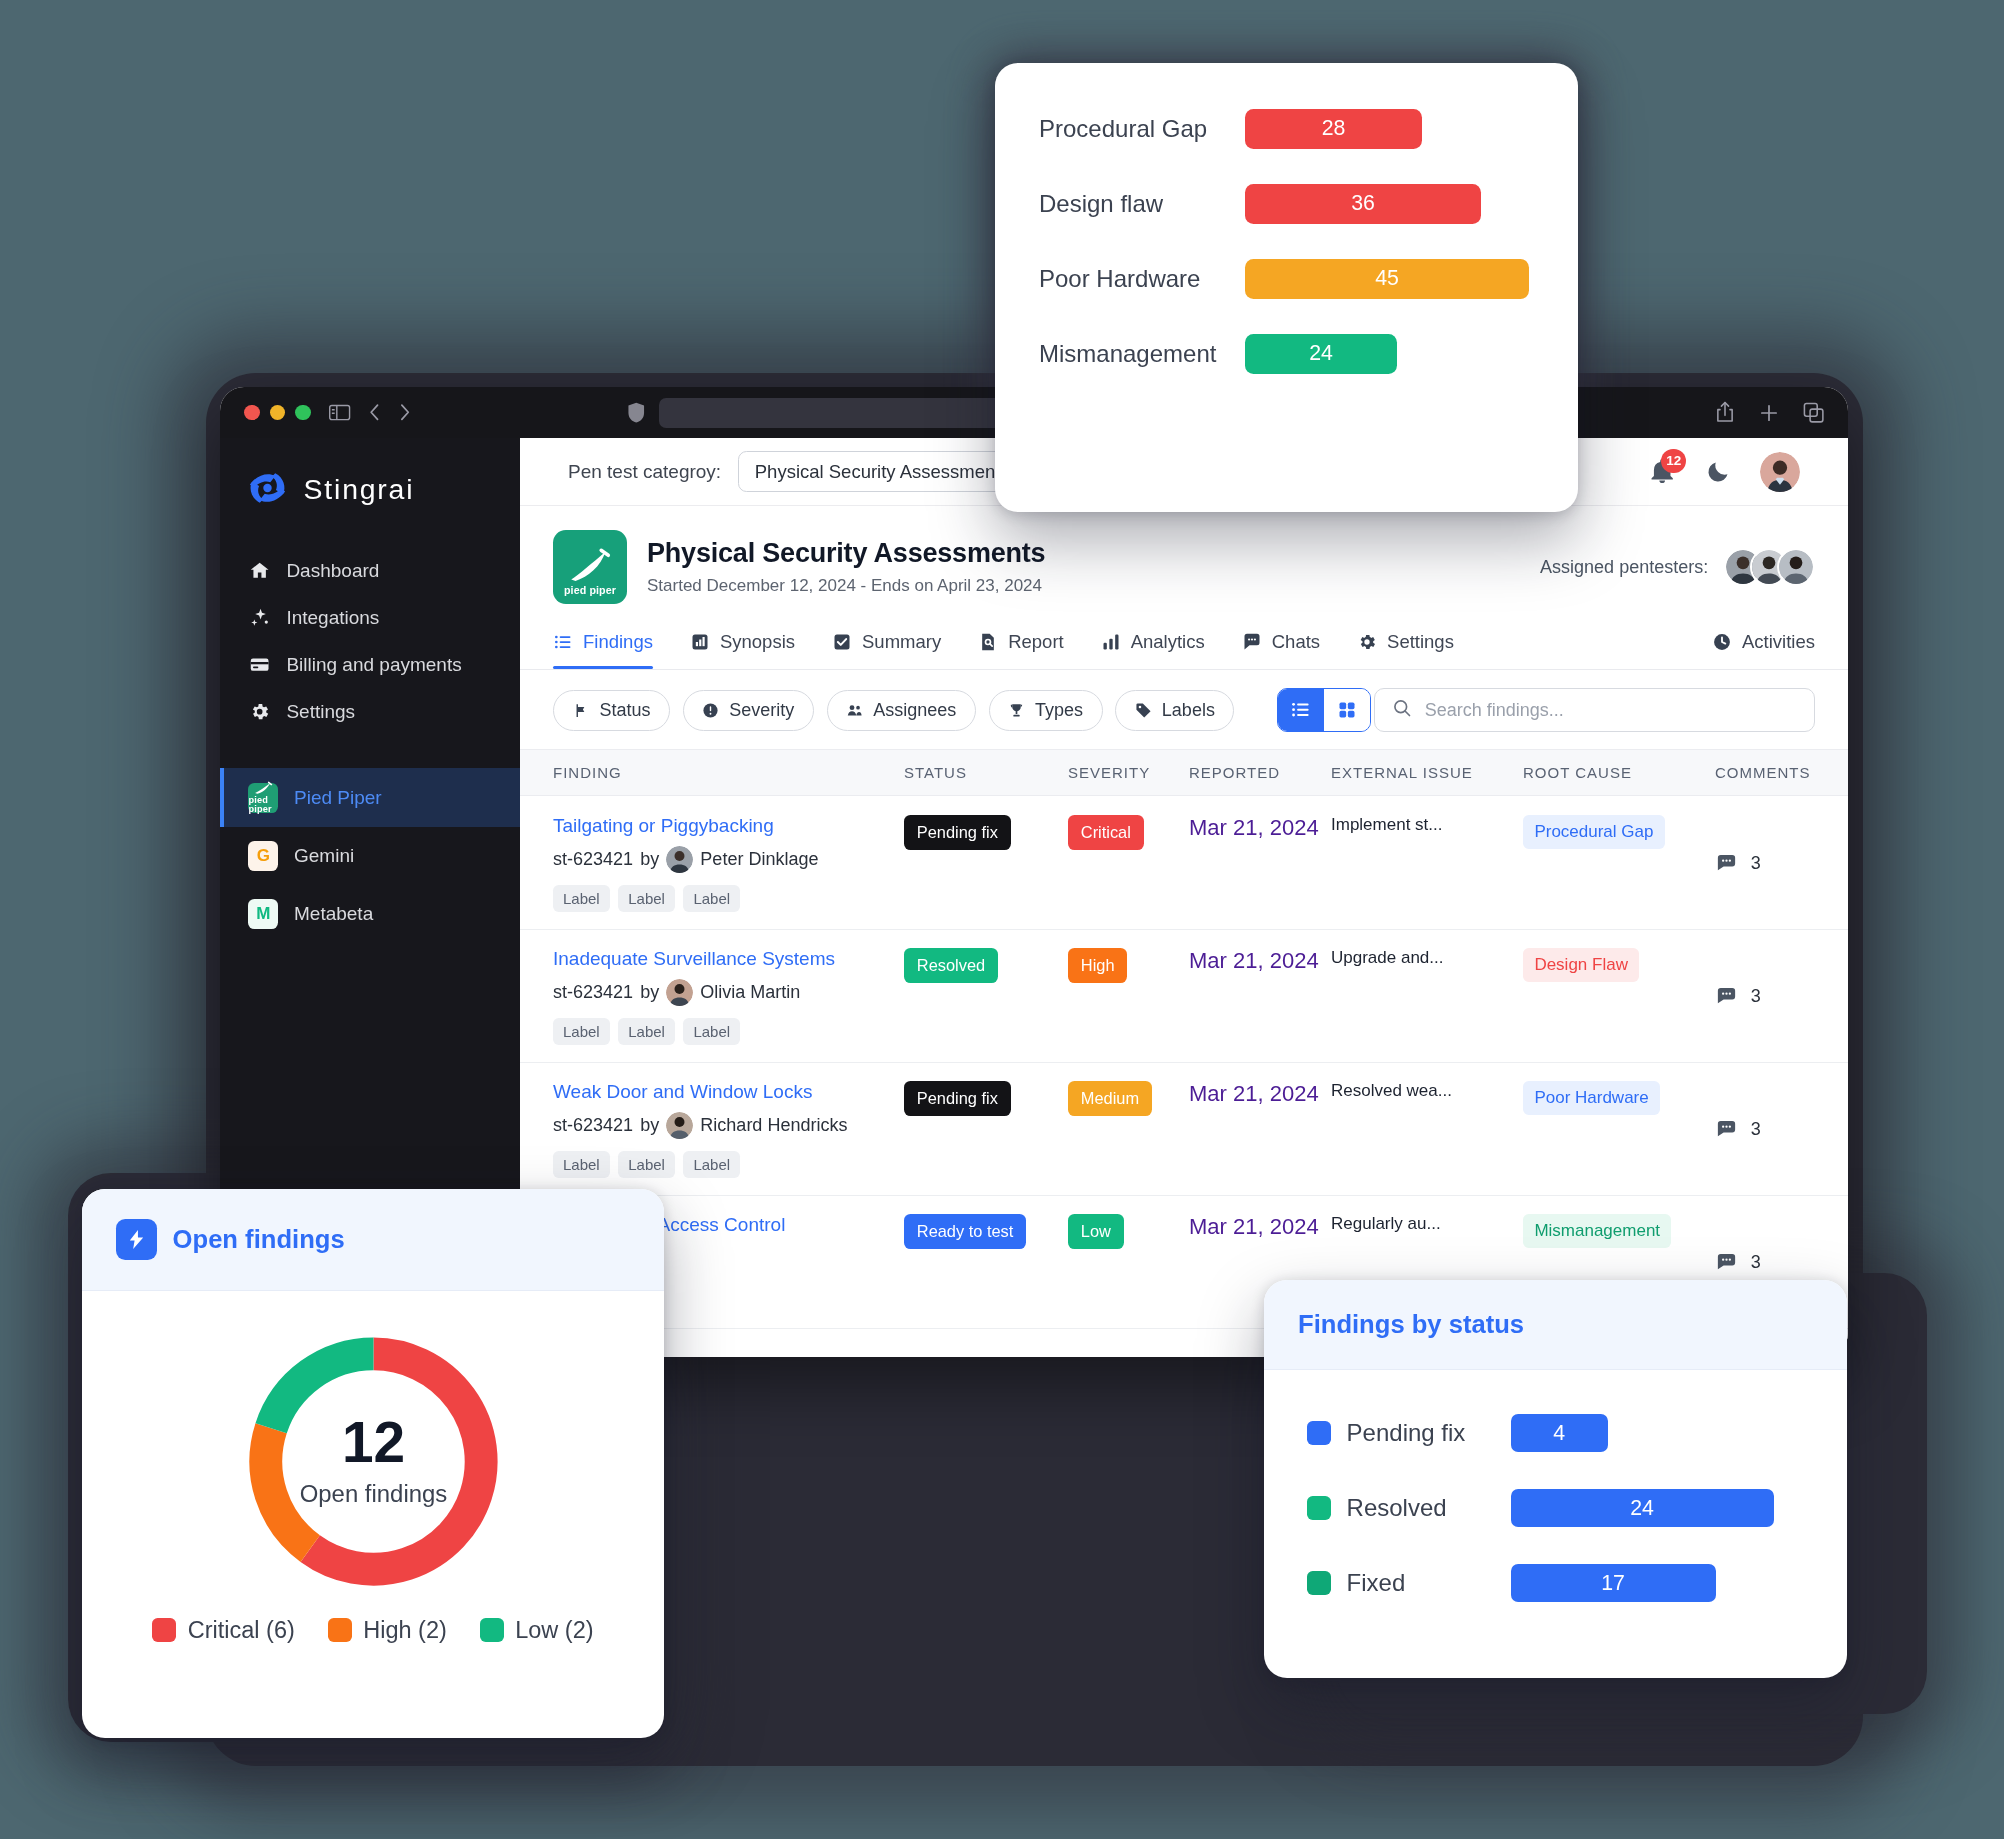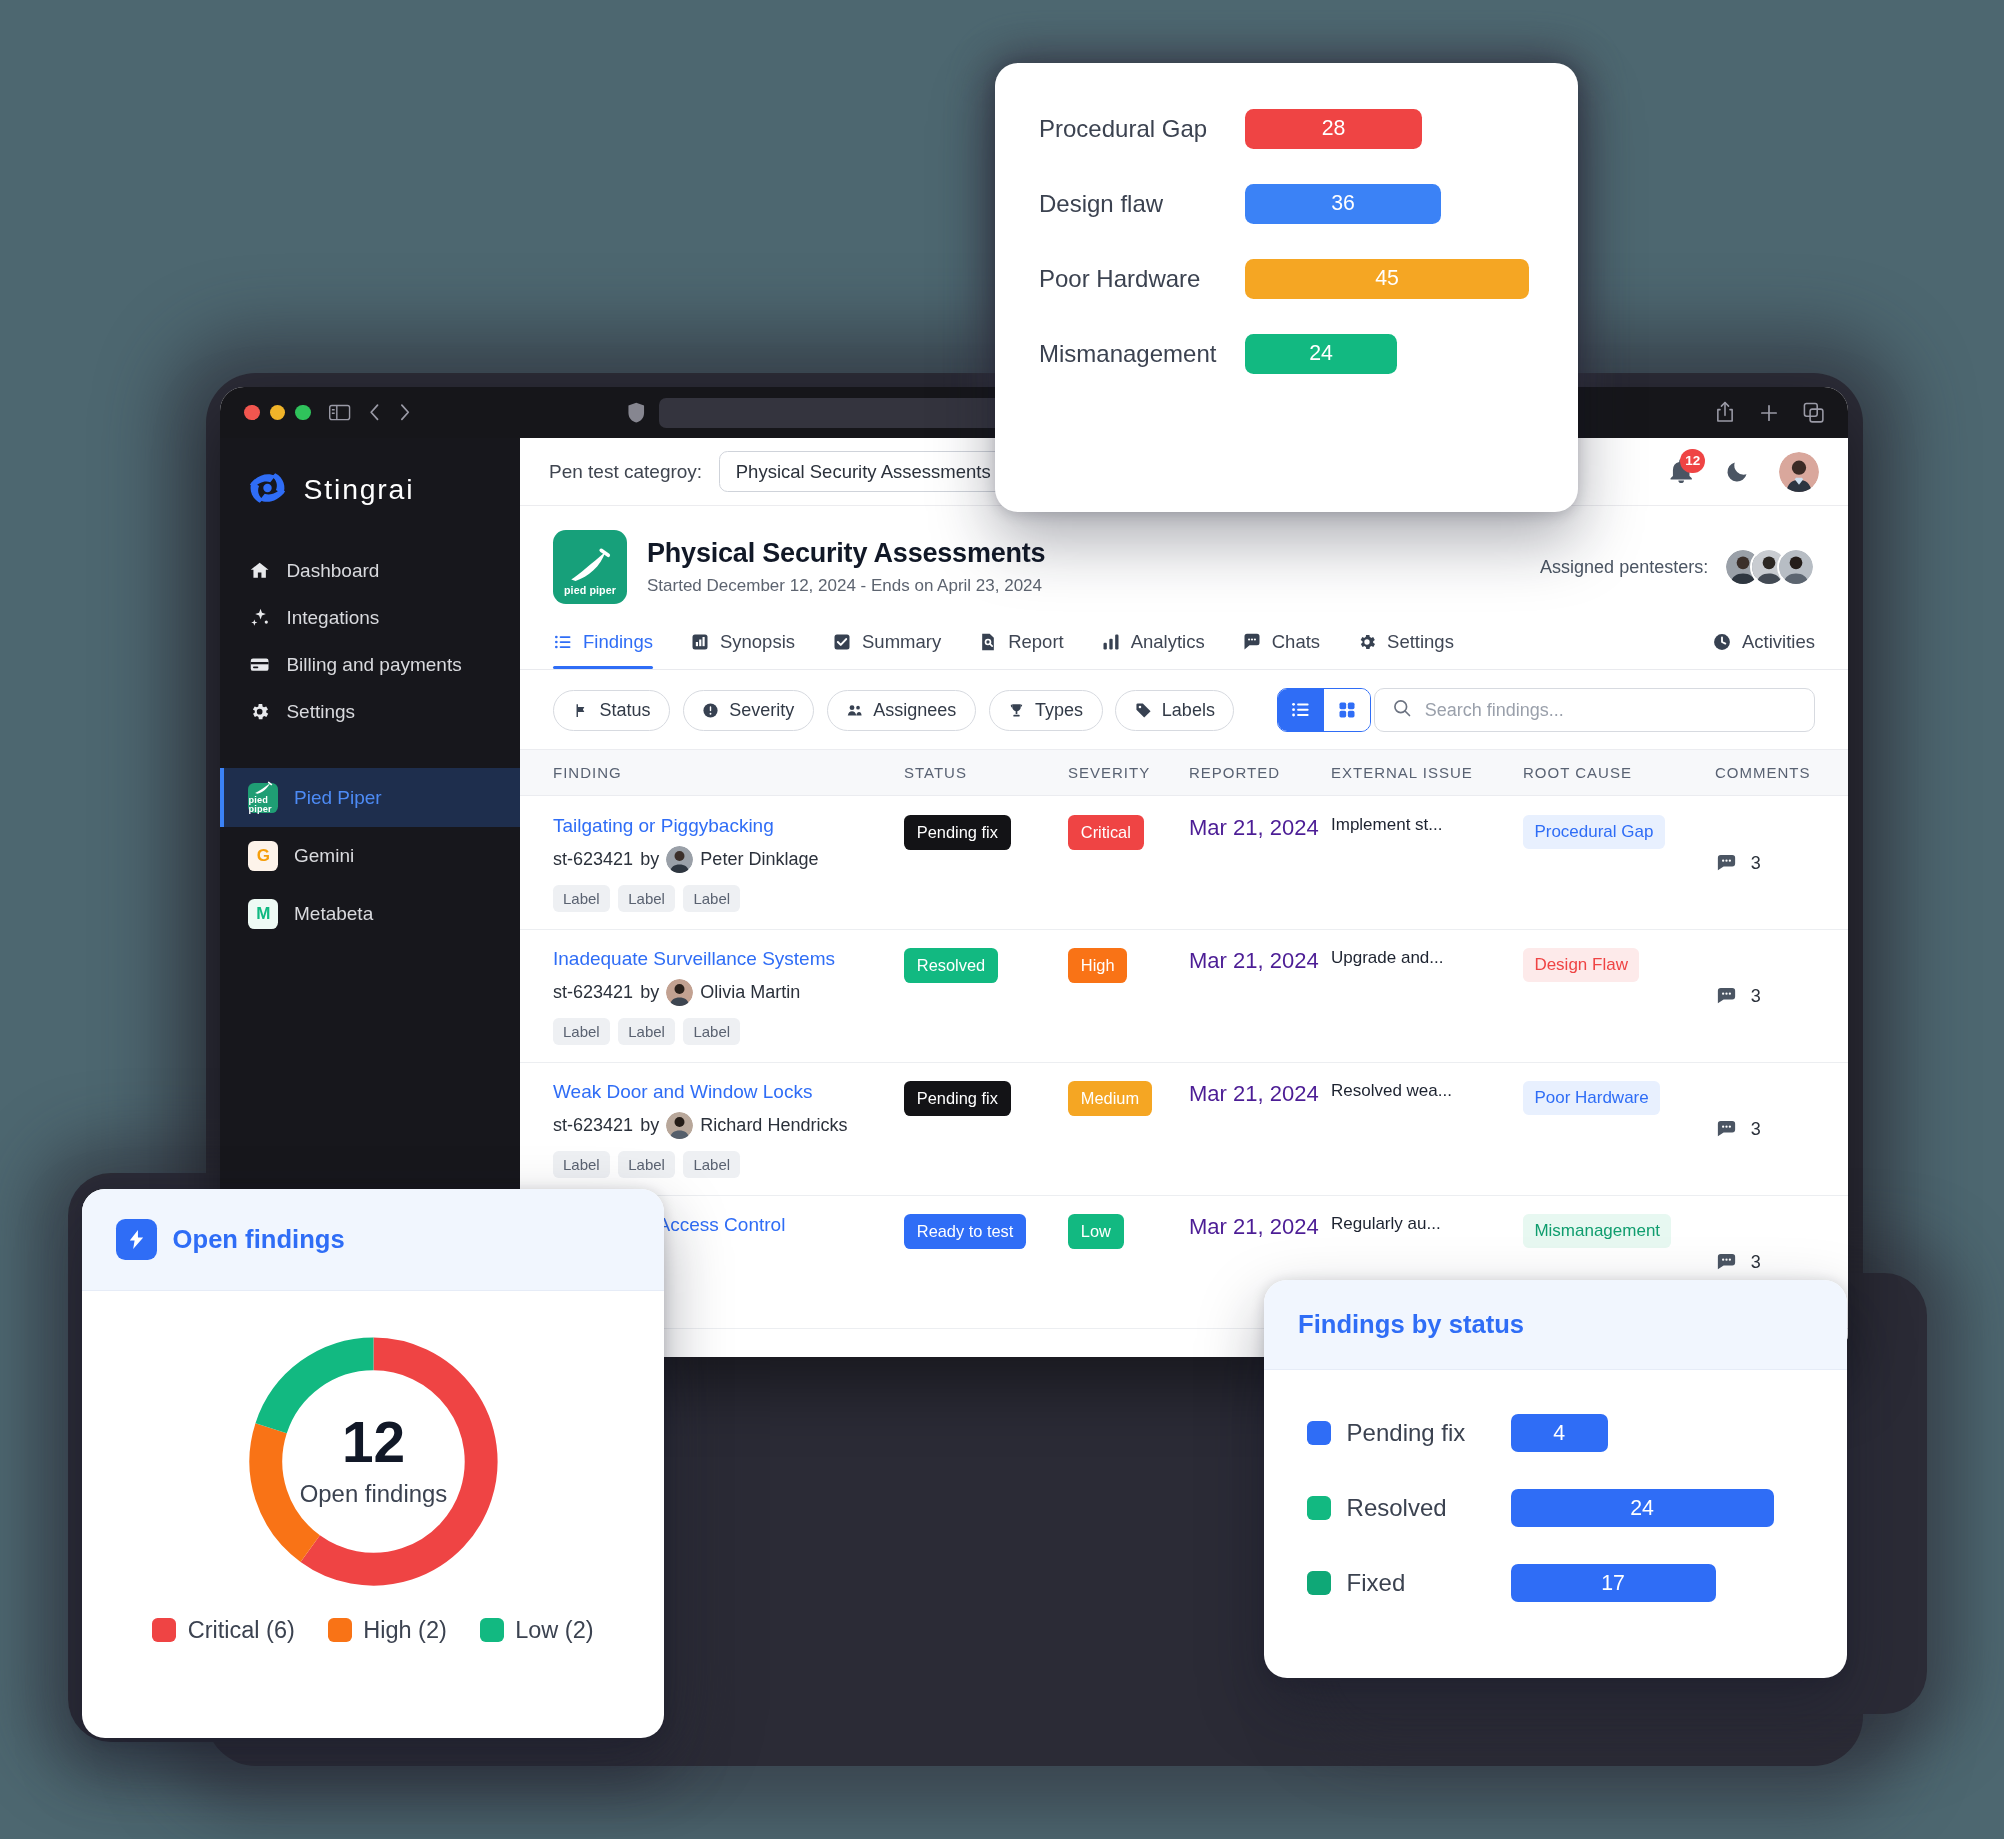--- a/index.html
+++ b/index.html
@@ -761,7 +761,7 @@
       </div>
       <div class="type-row">
         <span class="type-label">Design flaw</span>
-        <span class="type-bar" id="tb1" style="width: 196px; background: #3b82f6;">36</span>
+        <span class="type-bar" id="tb1" style="width: 236px; background: #ef4444;">36</span>
       </div>
       <div class="type-row">
         <span class="type-label">Poor Hardware</span>

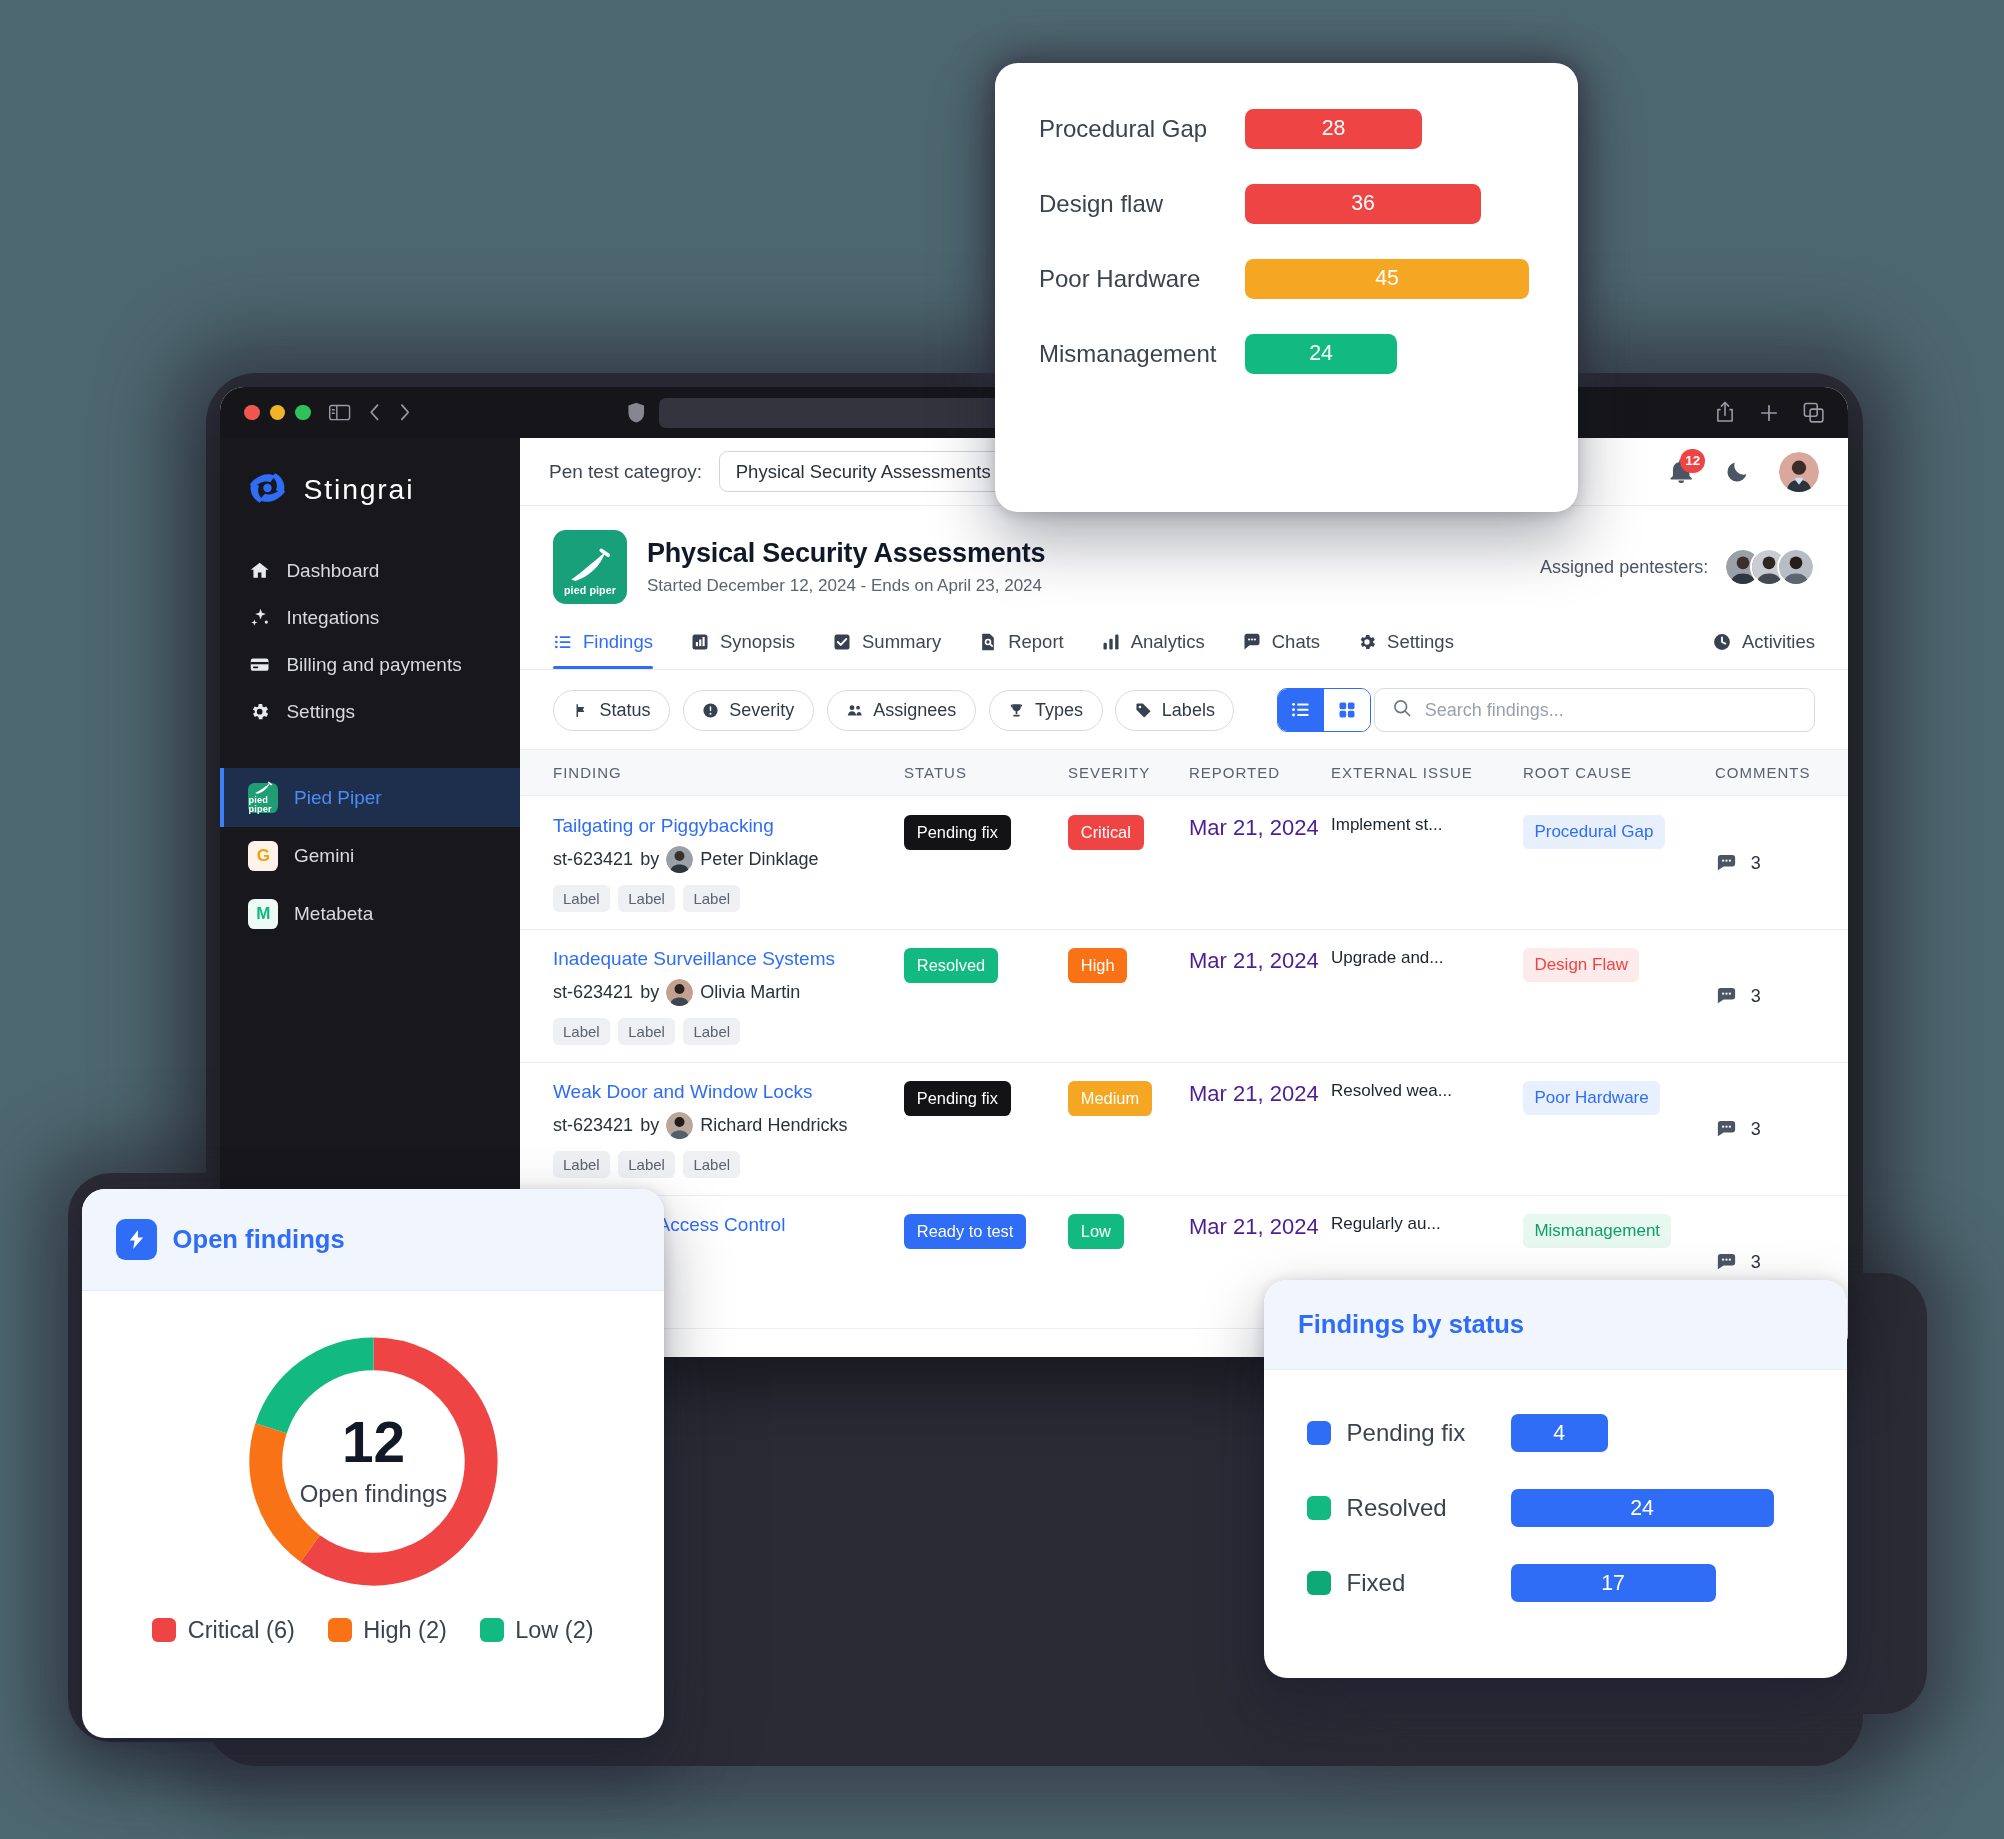--- a/index.html
+++ b/index.html
@@ -93,7 +93,7 @@
   
   .main { flex: 1; background: #fff; display: flex; flex-direction: column; min-width: 0; }
 
-  .topbar { height: 68px; display: flex; align-items: center; padding: 0 29px; border-bottom: 0.7px solid #ececef; gap: 17px; }
+  .topbar { height: 68px; display: flex; align-items: center; padding: 0 48px; border-bottom: 0.7px solid #ececef; gap: 17px; }
   .topbar-label { font-size: 19px; color: #3f4550; }
   .cat-select {
     height: 41px; min-width: 491px; border: 0.7px solid #cfd3da; border-radius: 8.5px;

